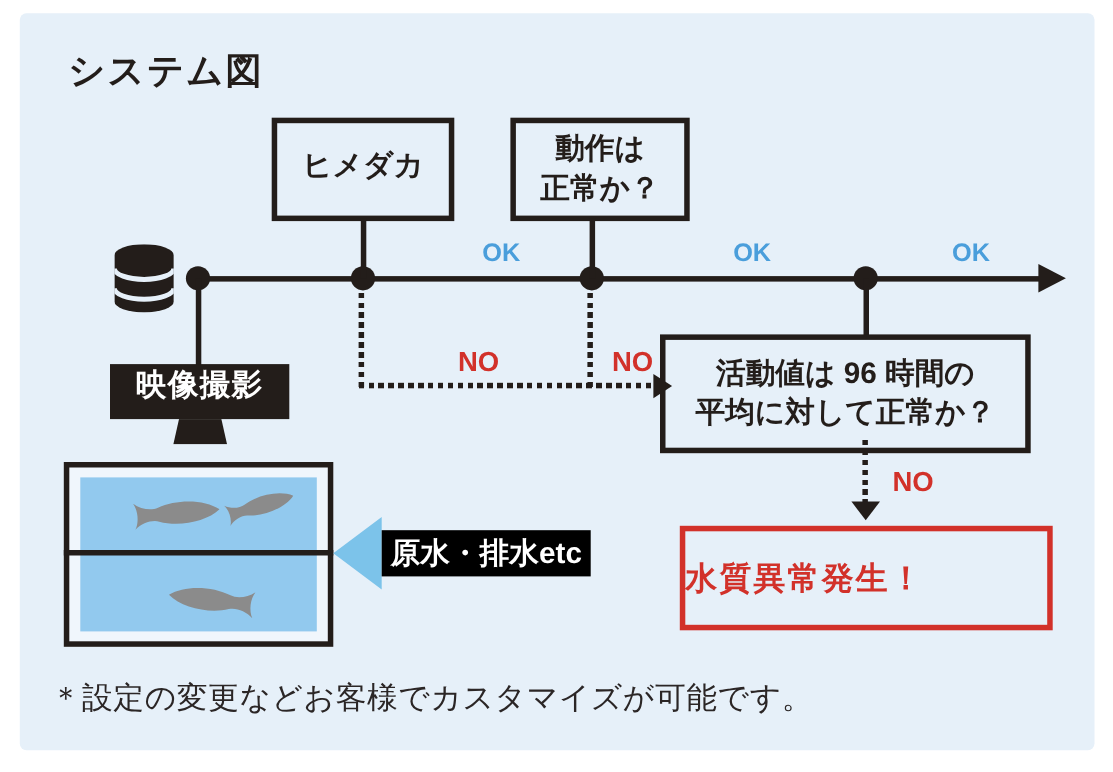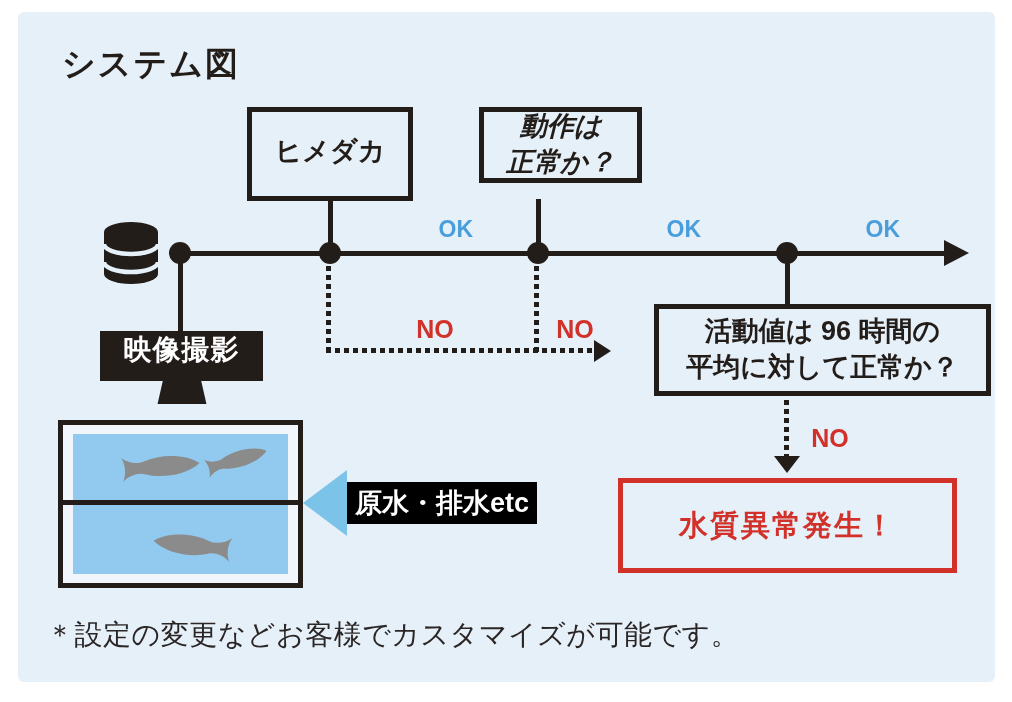--- a/index.html
+++ b/index.html
@@ -14,7 +14,7 @@
   .fbox{box-sizing:border-box;border:5px solid #231d1a;display:flex;flex-direction:column;
         align-items:center;justify-content:center;text-align:center;font-size:27px;font-weight:600;line-height:1.32;}
   .detect-box{left:247px;top:107px;width:166px;height:94px;font-family:Liberation Mono, monospace;}
-  .operation-box{left:479px;top:107px;width:163px;height:76px;font-style:italic;}
+  .operation-box{left:464px;top:107px;width:163px;height:94px;}
   .activity-box{left:654px;top:304px;width:337px;height:92px;}
   .alert-box{box-sizing:border-box;left:618px;top:478px;width:339px;height:95px;border:5px solid #d2312a;
              display:flex;align-items:center;justify-content:center;}

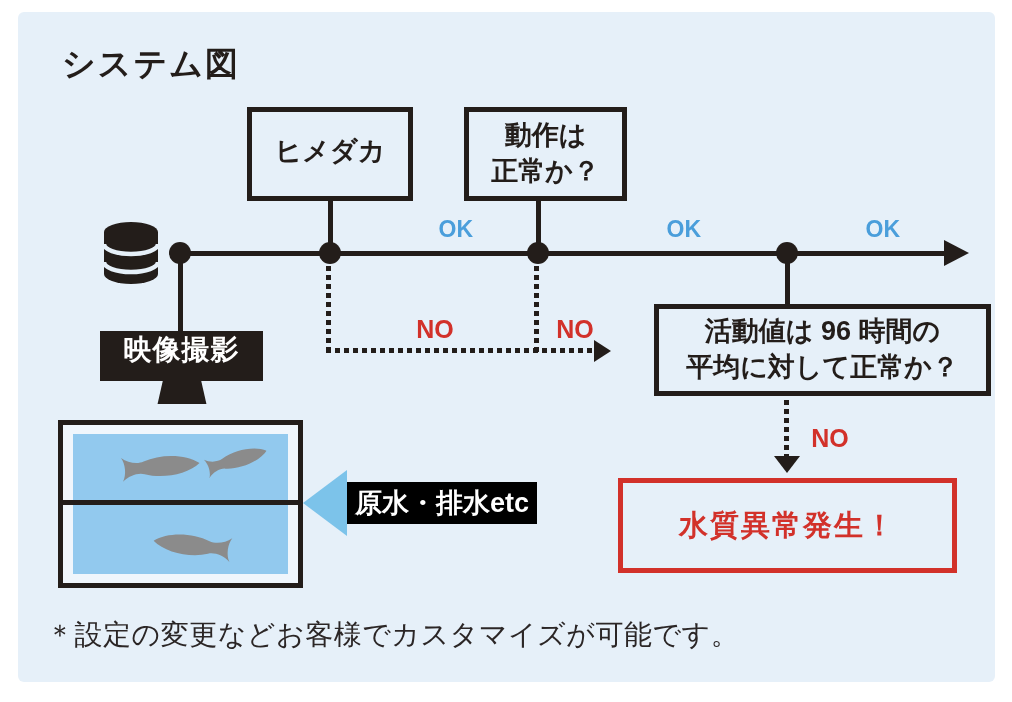--- a/index.html
+++ b/index.html
@@ -15,7 +15,7 @@
         align-items:center;justify-content:center;text-align:center;font-size:27px;font-weight:600;line-height:1.32;}
   .detect-box{left:247px;top:107px;width:166px;height:94px;font-family:Liberation Mono, monospace;}
   .operation-box{left:464px;top:107px;width:163px;height:94px;}
-  .activity-box{left:654px;top:304px;width:337px;height:92px;}
+  .activity-box{left:600px;top:304px;width:337px;height:108px;}
   .alert-box{box-sizing:border-box;left:618px;top:478px;width:339px;height:95px;border:5px solid #d2312a;
              display:flex;align-items:center;justify-content:center;}
   .alert-box span{color:#d2312a;font-size:29px;font-weight:bold;letter-spacing:2px;}

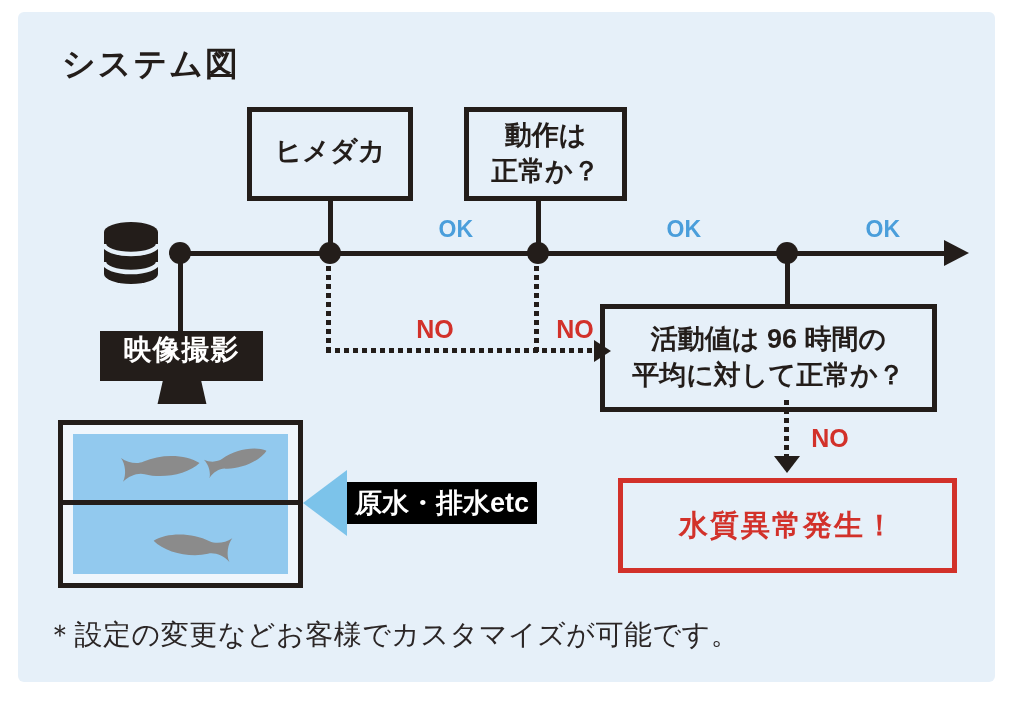--- a/index.html
+++ b/index.html
@@ -17,7 +17,7 @@
   .operation-box{left:464px;top:107px;width:163px;height:94px;}
   .activity-box{left:600px;top:304px;width:337px;height:108px;}
   .alert-box{box-sizing:border-box;left:618px;top:478px;width:339px;height:95px;border:5px solid #d2312a;
-             display:flex;align-items:center;justify-content:center;}
+             display:flex;align-items:center;justify-content:flex-start;}
   .alert-box span{color:#d2312a;font-size:29px;font-weight:bold;letter-spacing:2px;}
   
   .timeline{left:180px;top:251px;width:766px;height:5px;background:#231d1a;}

